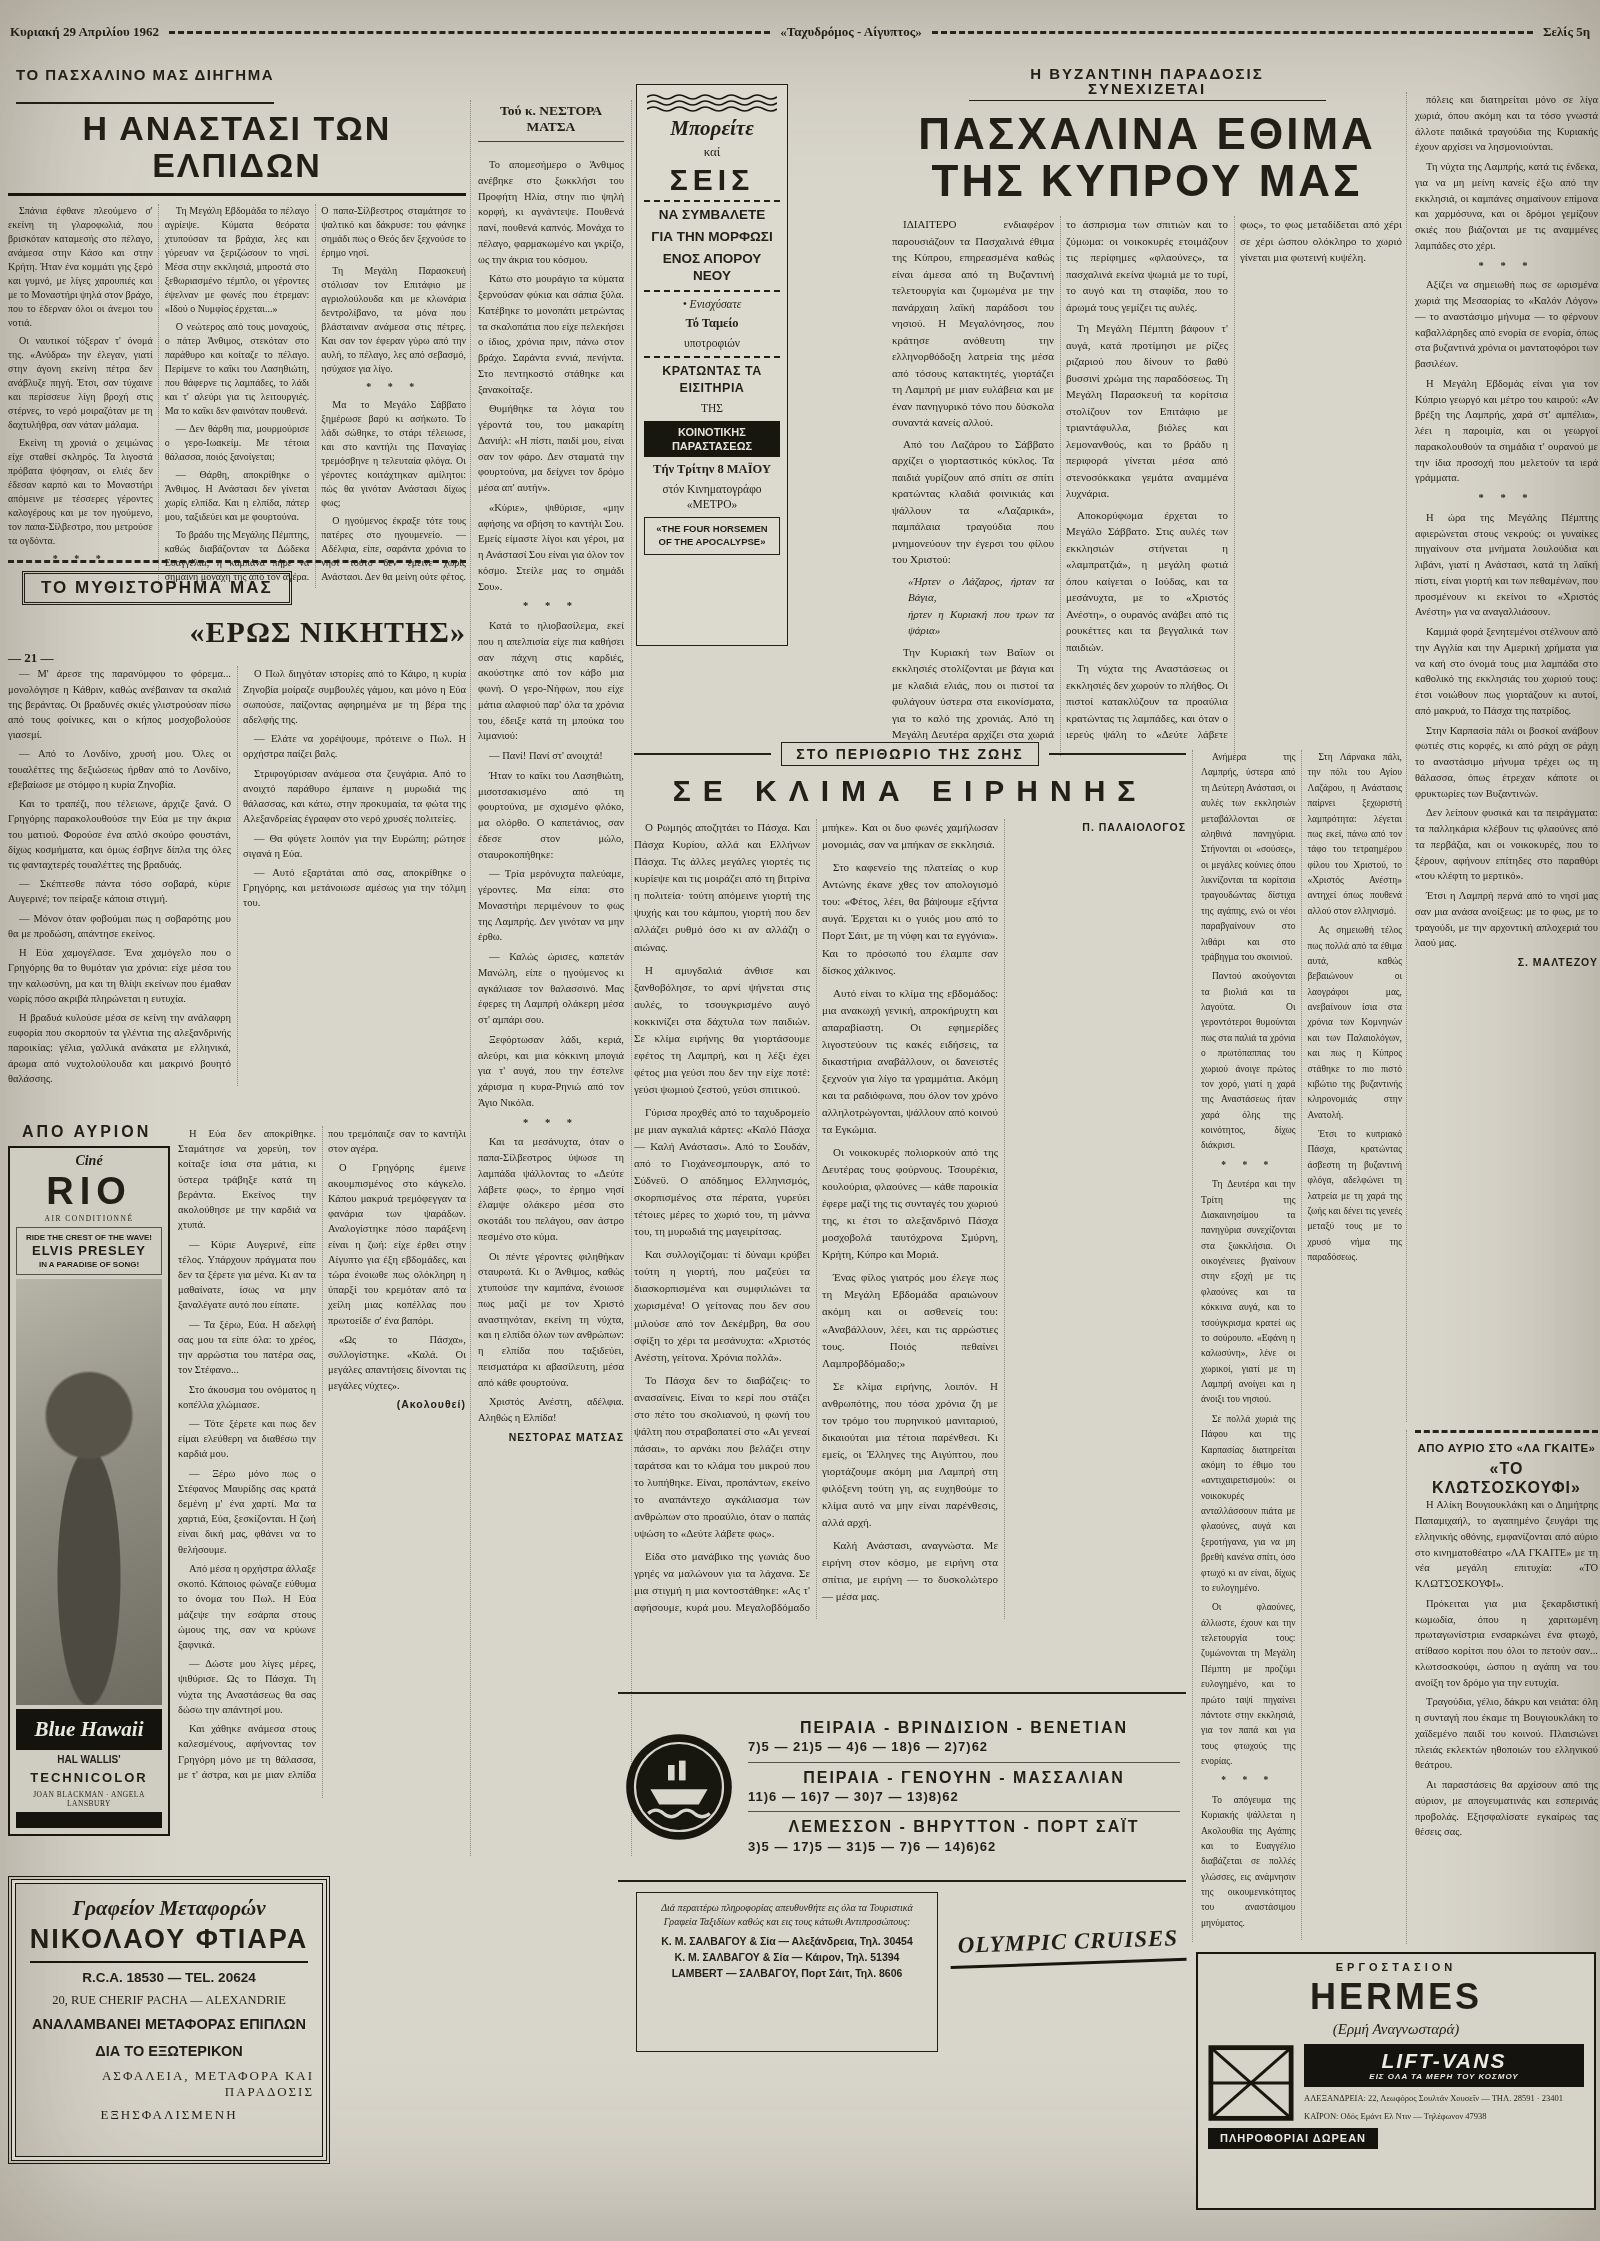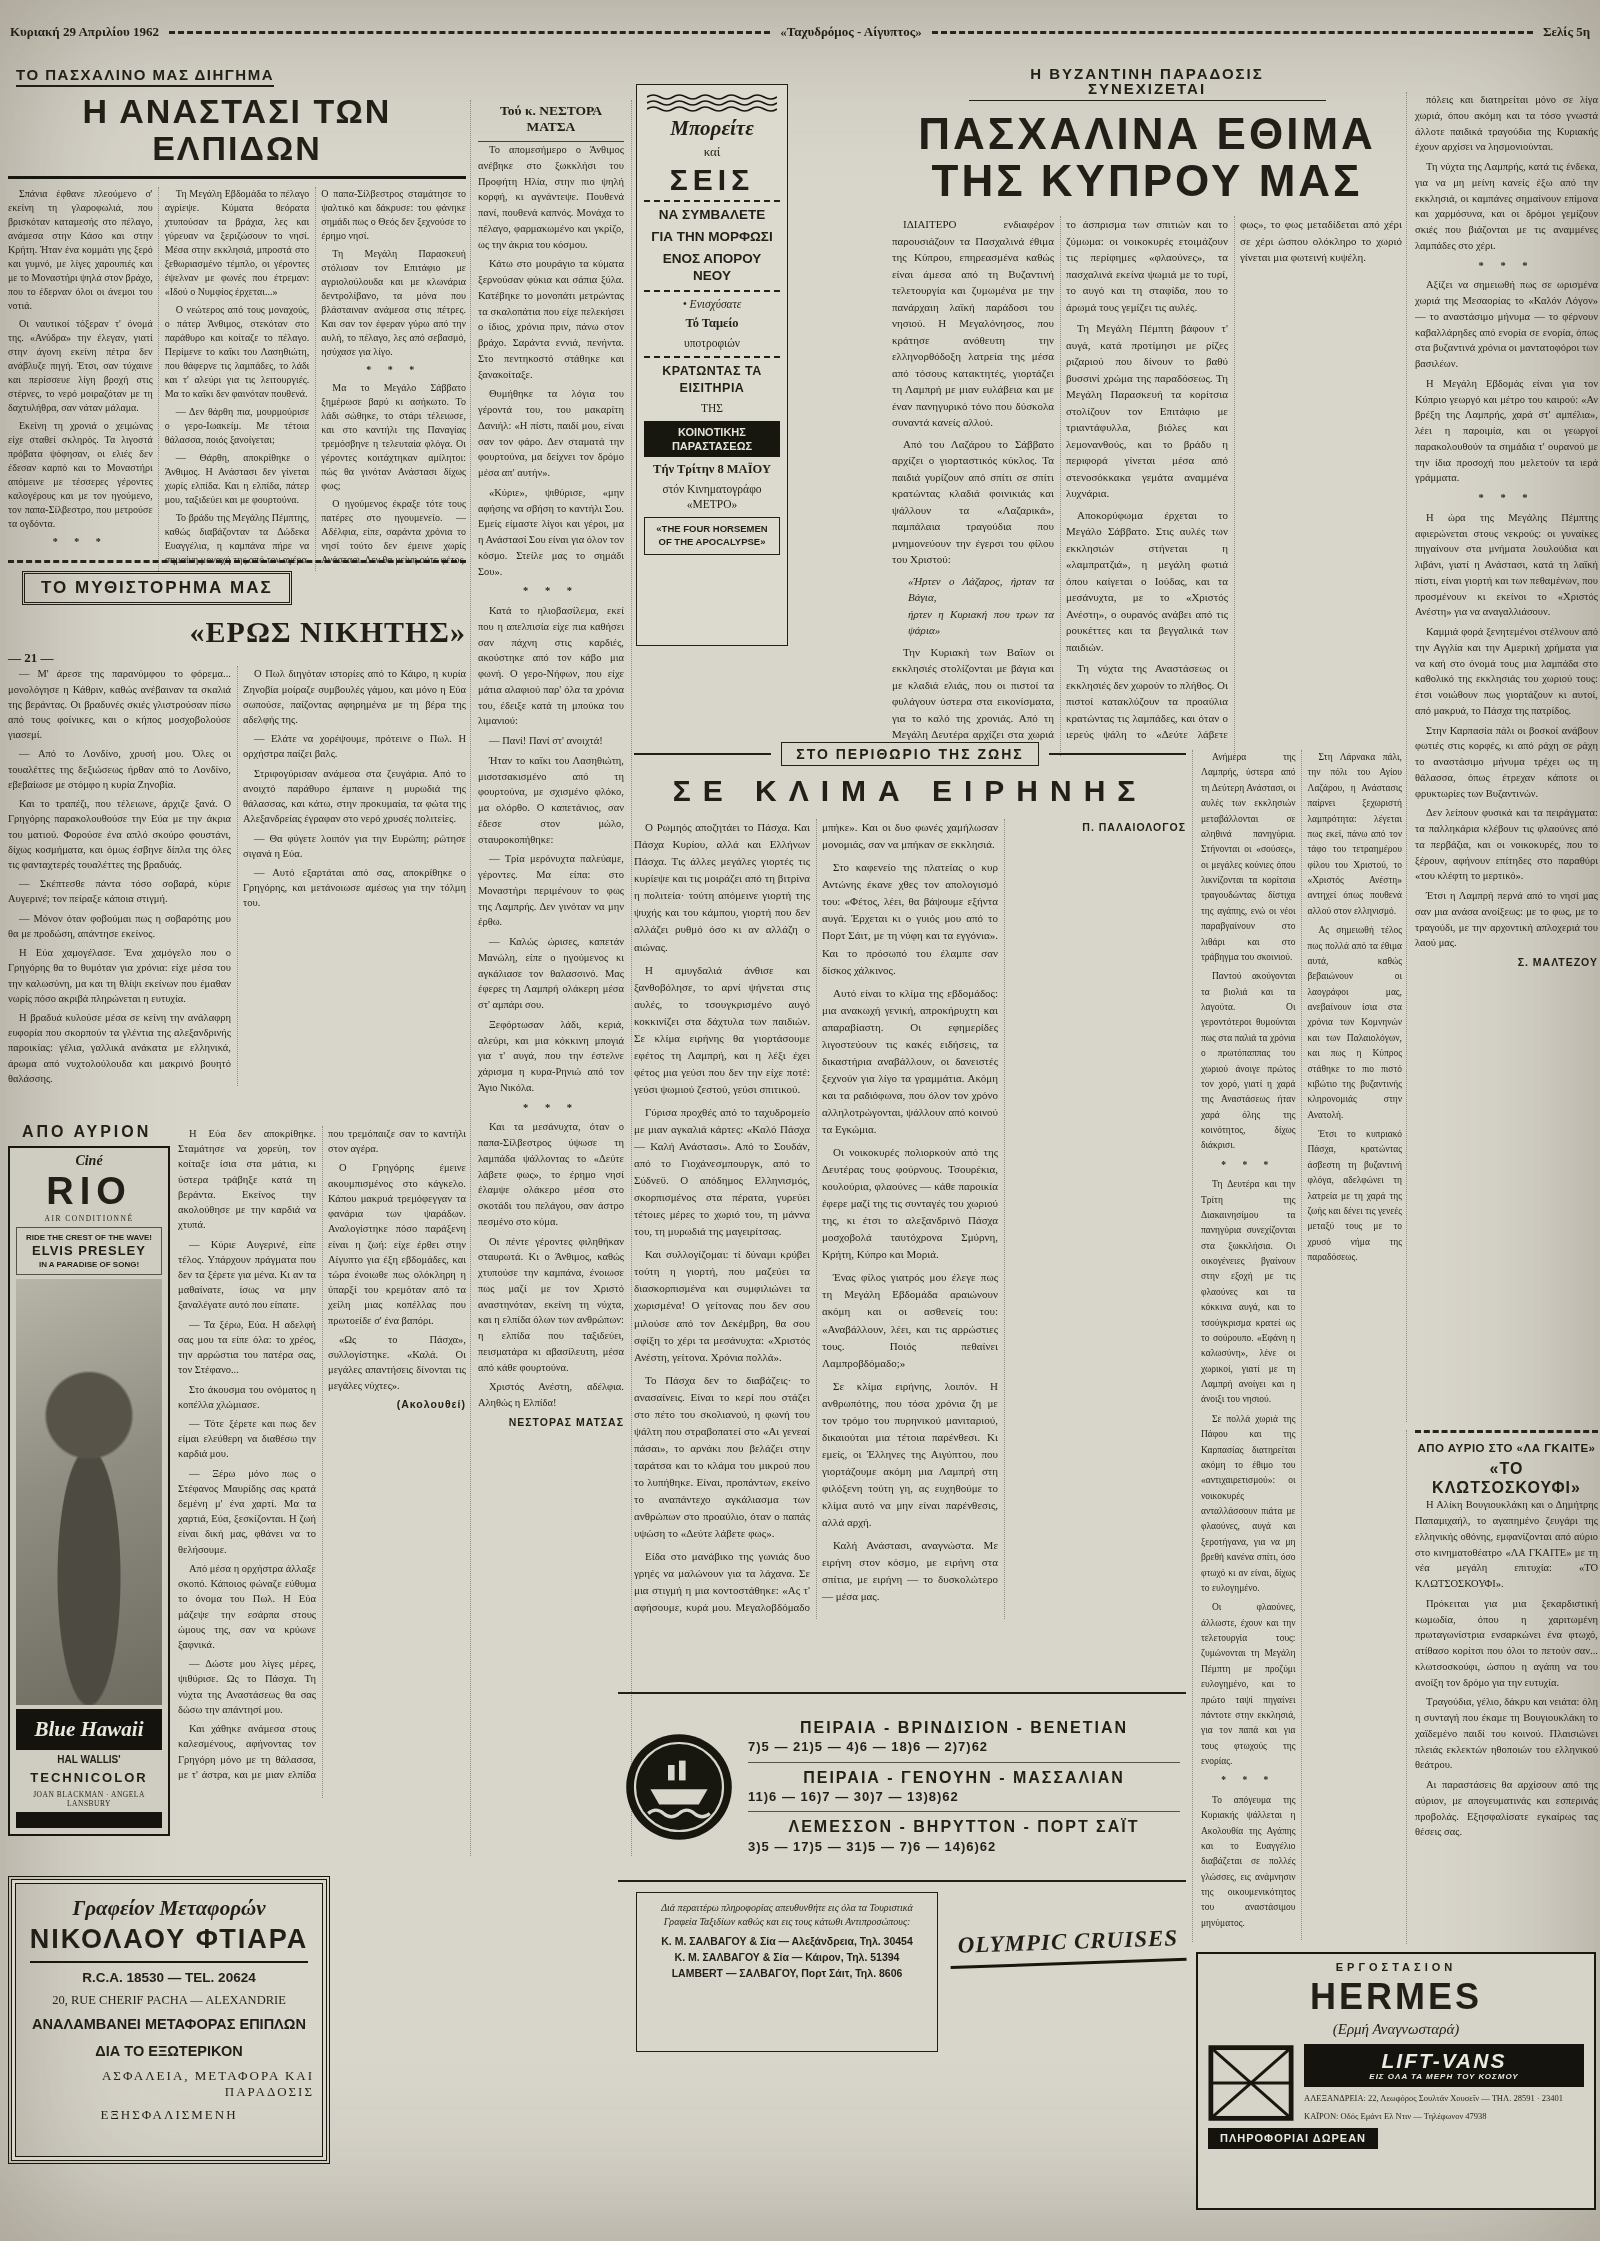--- a/index.html
+++ b/index.html
@@ -27,7 +27,7 @@
   .cols3{column-count:3;column-gap:12px;column-rule:1px dotted #8d8a7e;column-fill:auto}
 
   .kicker-line{display:inline-block;font-weight:700;letter-spacing:1.5px;
-    border-bottom:2px solid #211f18;padding-bottom:2px}
+    border-bottom:2px solid #211f18;padding-bottom:19px}
   .xdiv{border-top:3px dashed #26241d;height:0;margin-bottom:8px}
 
   

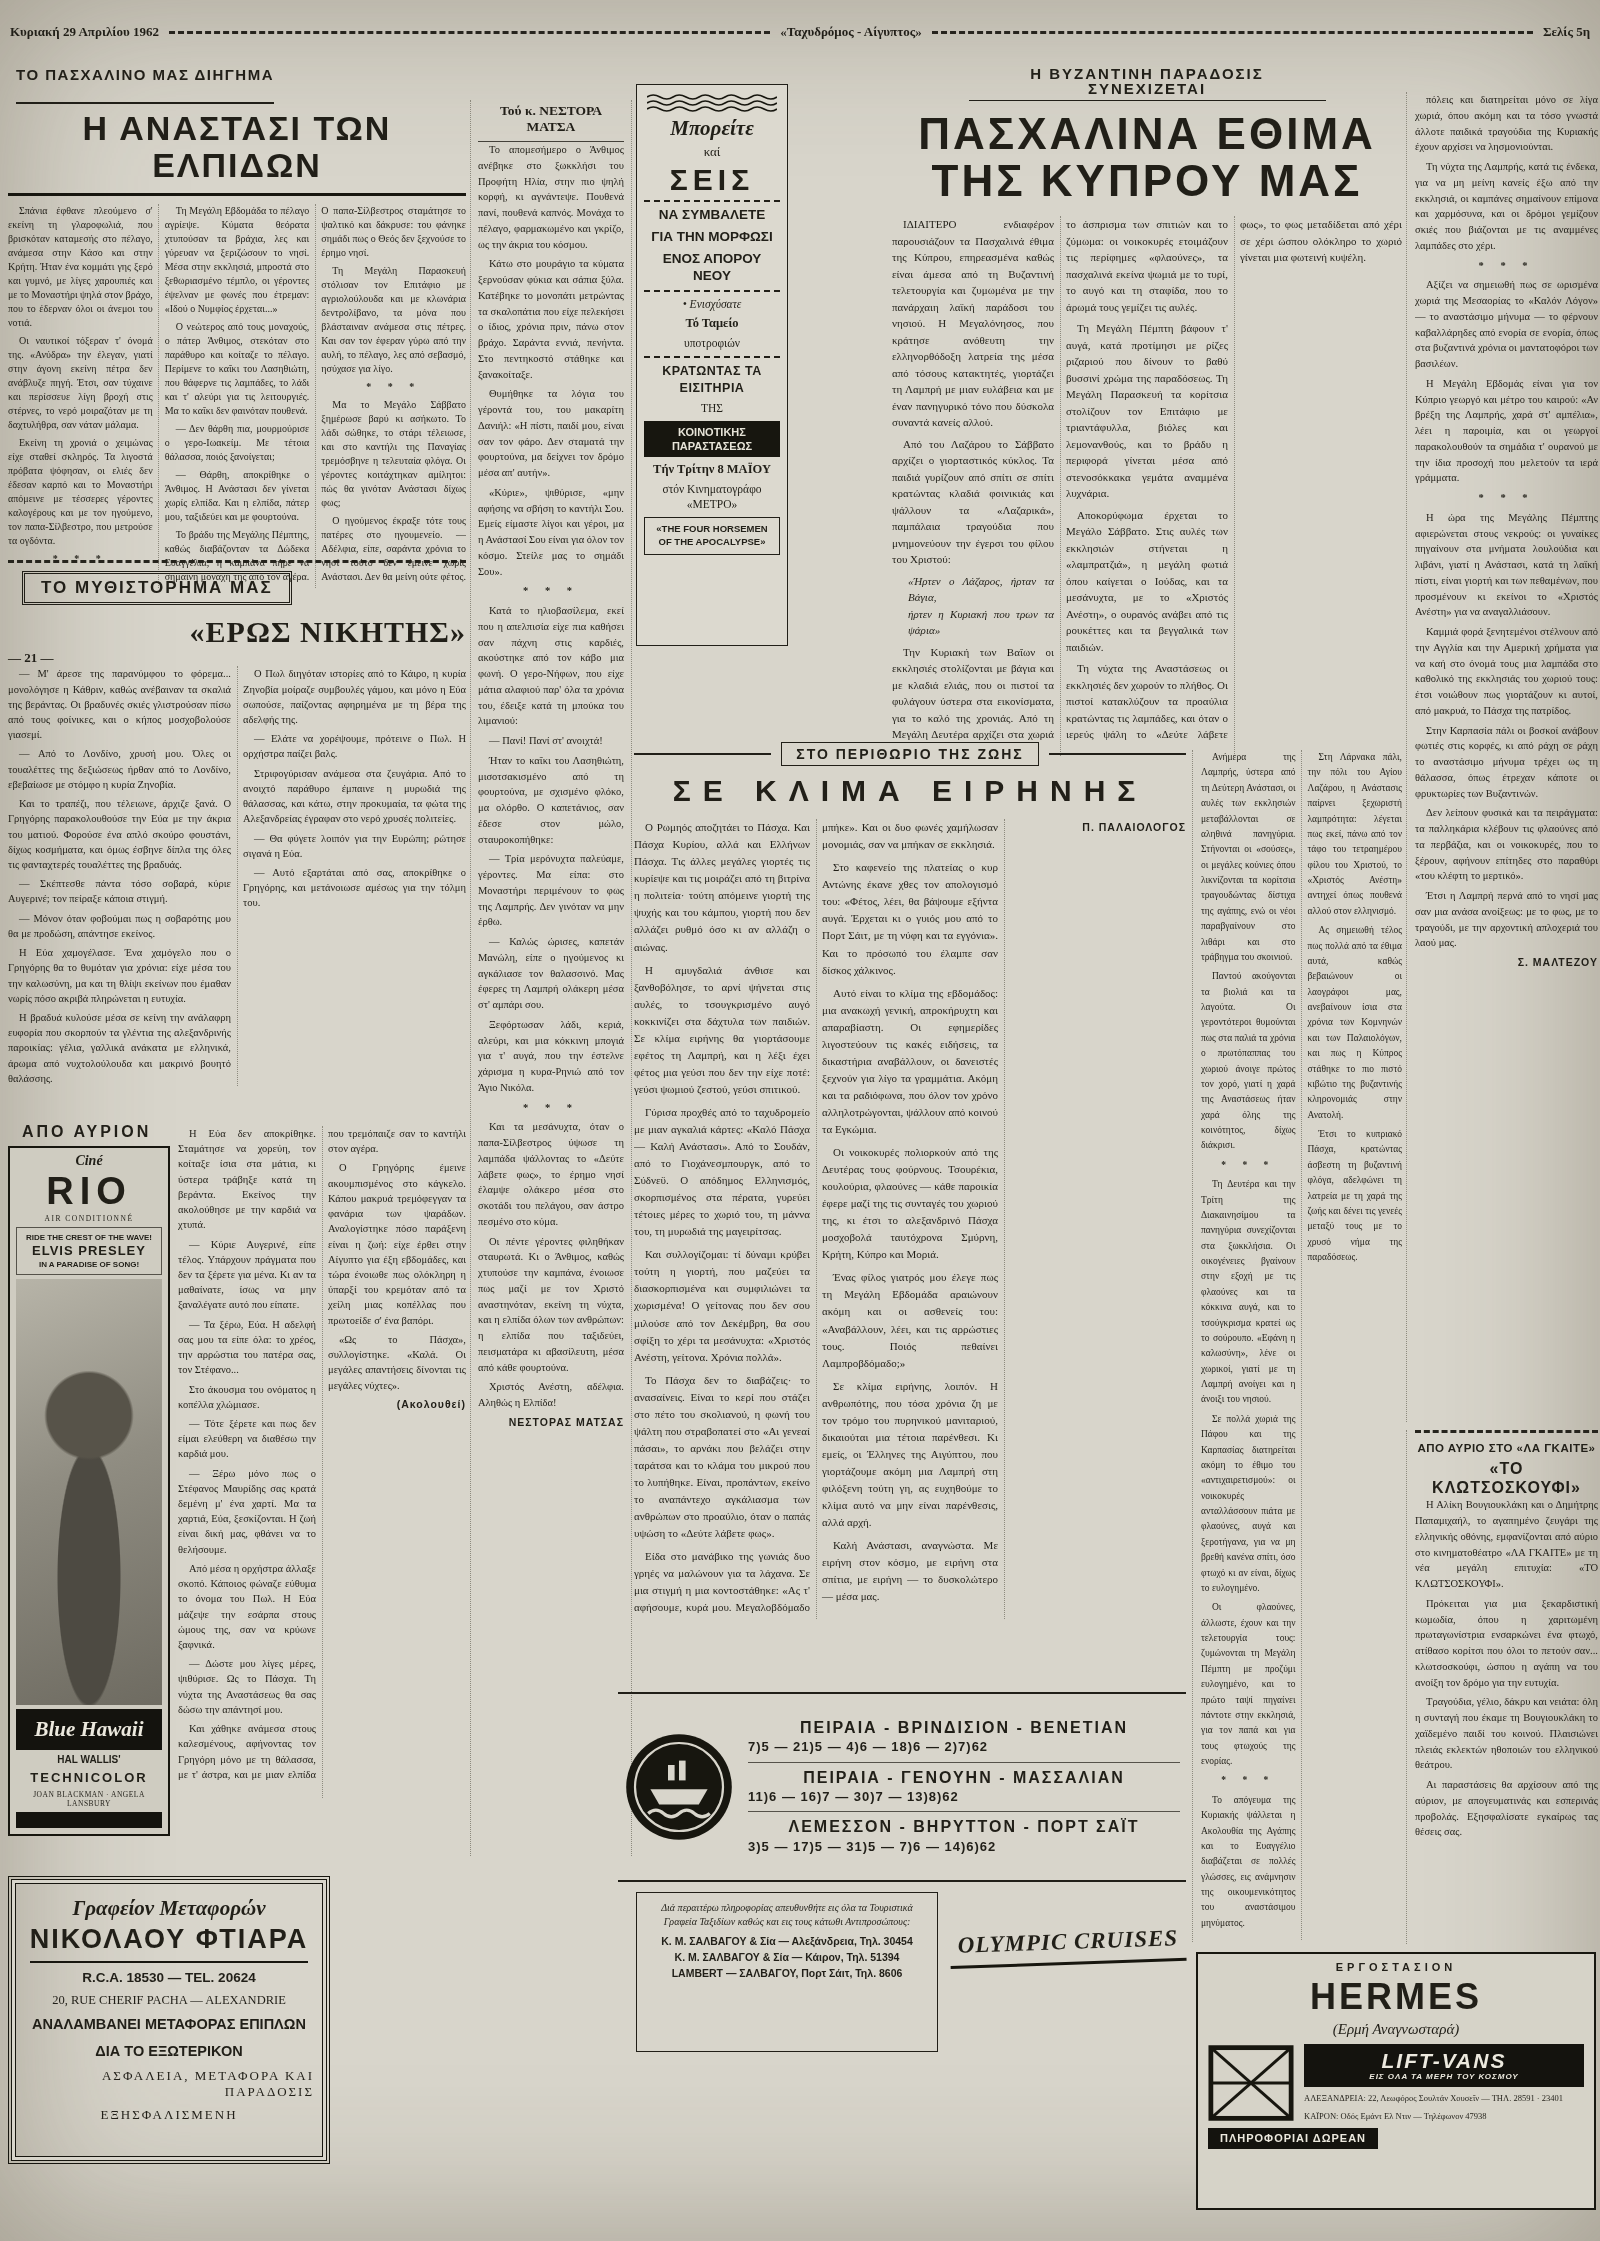--- a/index.html
+++ b/index.html
@@ -34,7 +34,7 @@
   .story-title{font:700 34px/1.1 "Liberation Sans","DejaVu Sans",sans-serif;letter-spacing:2px;
     text-align:center;border-bottom:3px solid #17160f;padding:6px 0 8px;margin-bottom:8px}
   .byline{font-weight:700;font-size:13.5px;text-align:center;padding:3px 0 6px;
-    border-bottom:1px solid #44413a;margin-bottom:0}
+    border-bottom:1px solid #44413a;margin-bottom:15px}
   .colrule-lr{border-left:1px dotted #8d8a7e;border-right:1px dotted #8d8a7e;padding:0 7px}
   .colrule-l{border-left:1px dotted #8d8a7e;padding-left:8px}
 

